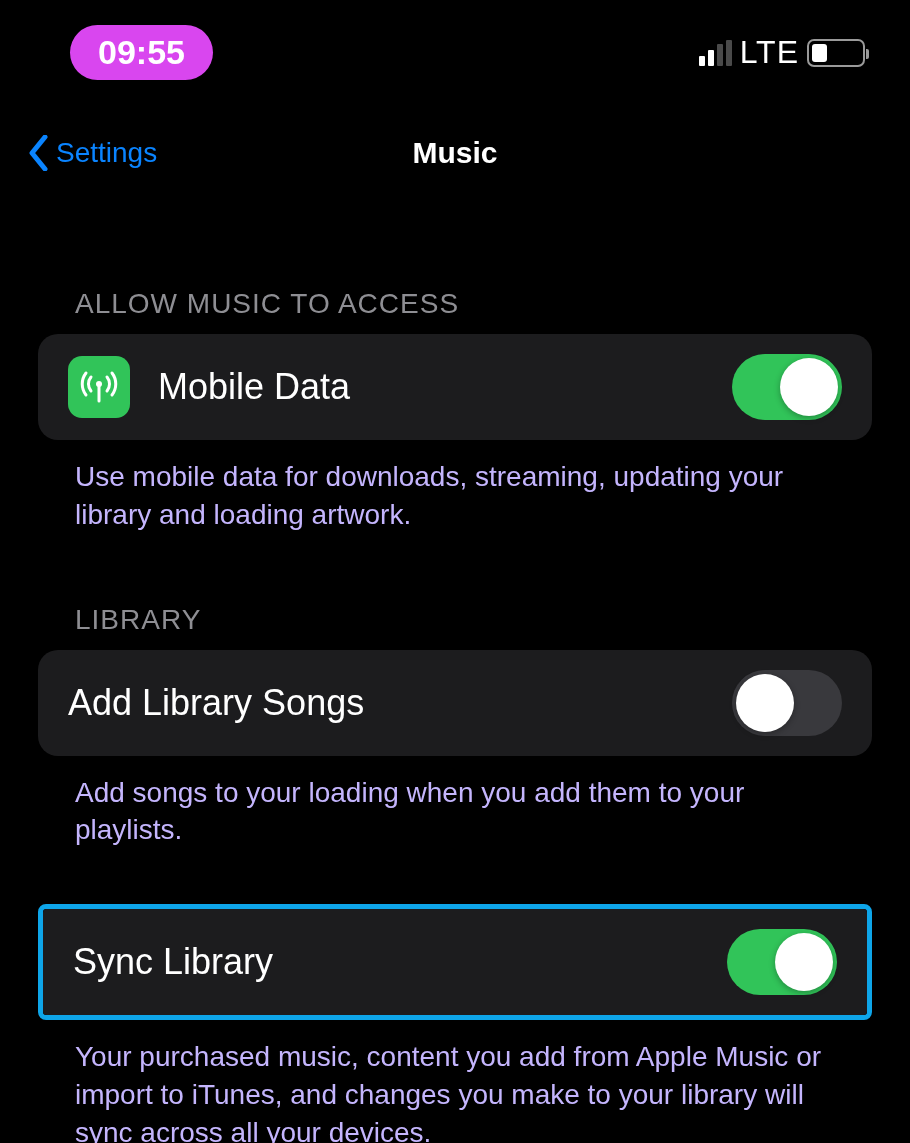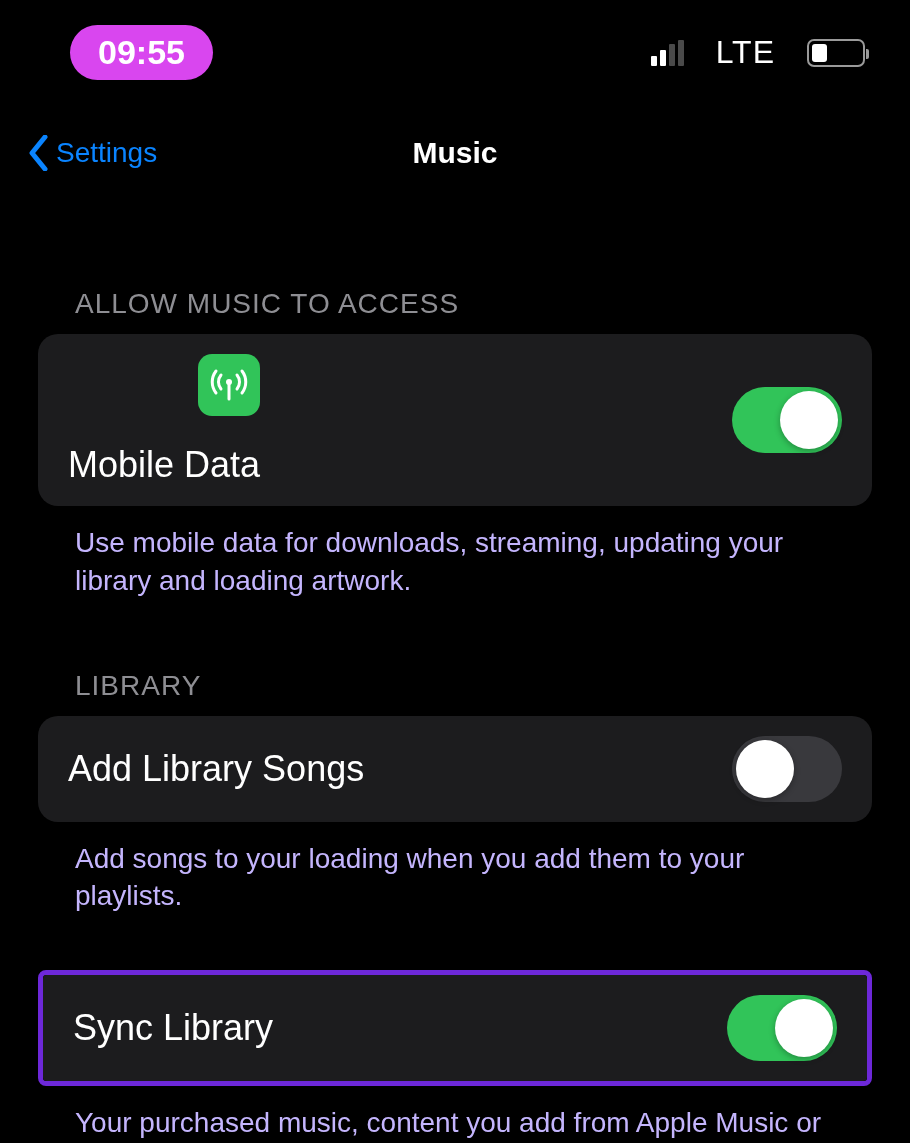--- a/index.html
+++ b/index.html
@@ -32,7 +32,7 @@
     .status-right {
       display: flex;
       align-items: center;
-      gap: 32px;
+      gap: 8px;
     }
     .signal-bars {
       display: flex;

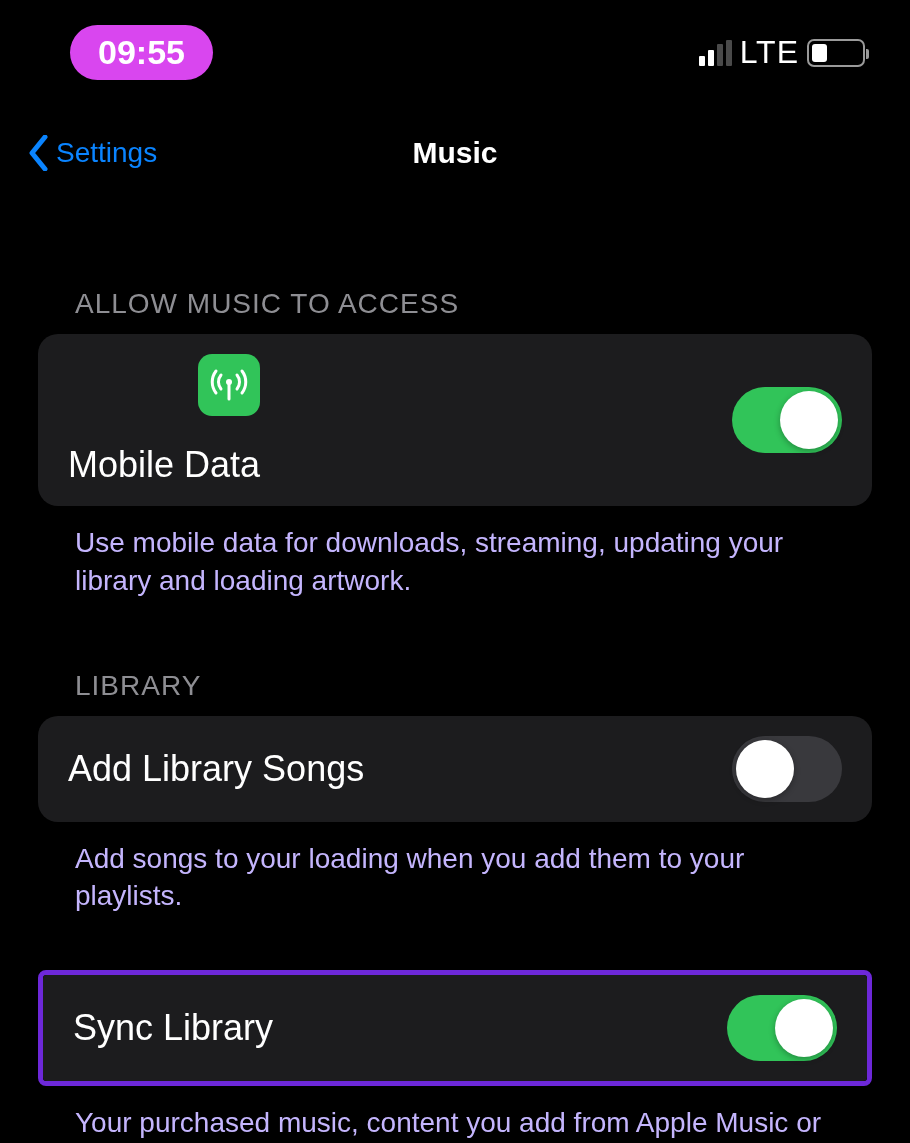--- a/index.html
+++ b/index.html
@@ -129,9 +129,8 @@
     }
     .row-left {
       display: flex;
-      align-items: flex-end;
+      align-items: center;
       gap: 28px;
-      flex-direction: column;
     }
     .app-icon {
       width: 62px;

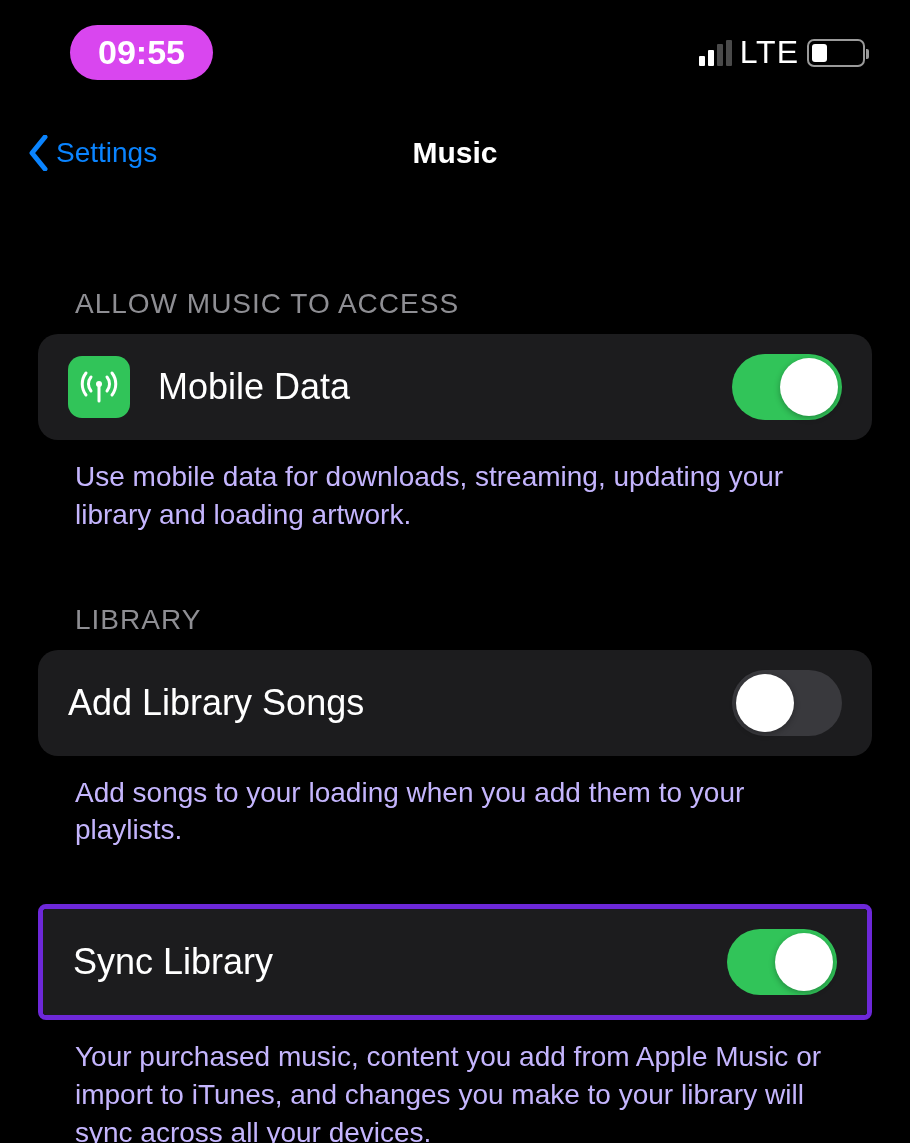--- a/index.html
+++ b/index.html
@@ -181,7 +181,7 @@
       line-height: 1.35;
     }
     .highlighted-row {
-      border: 5px solid #6d28d9;
+      border: 5px solid #0ea5e9;
       border-radius: 8px;
       margin: 0 38px;
       padding: 0;

